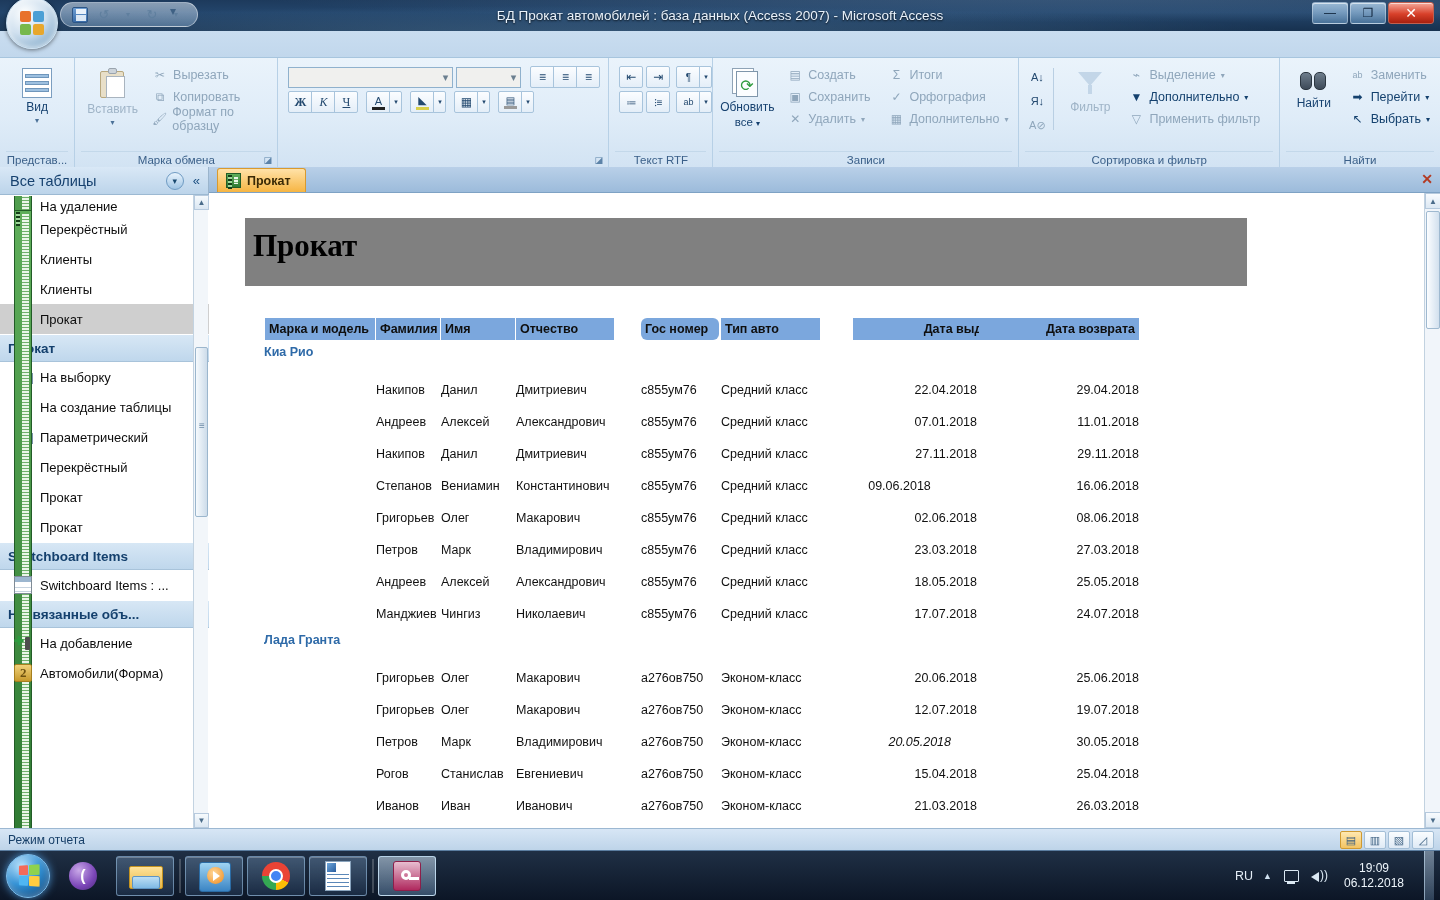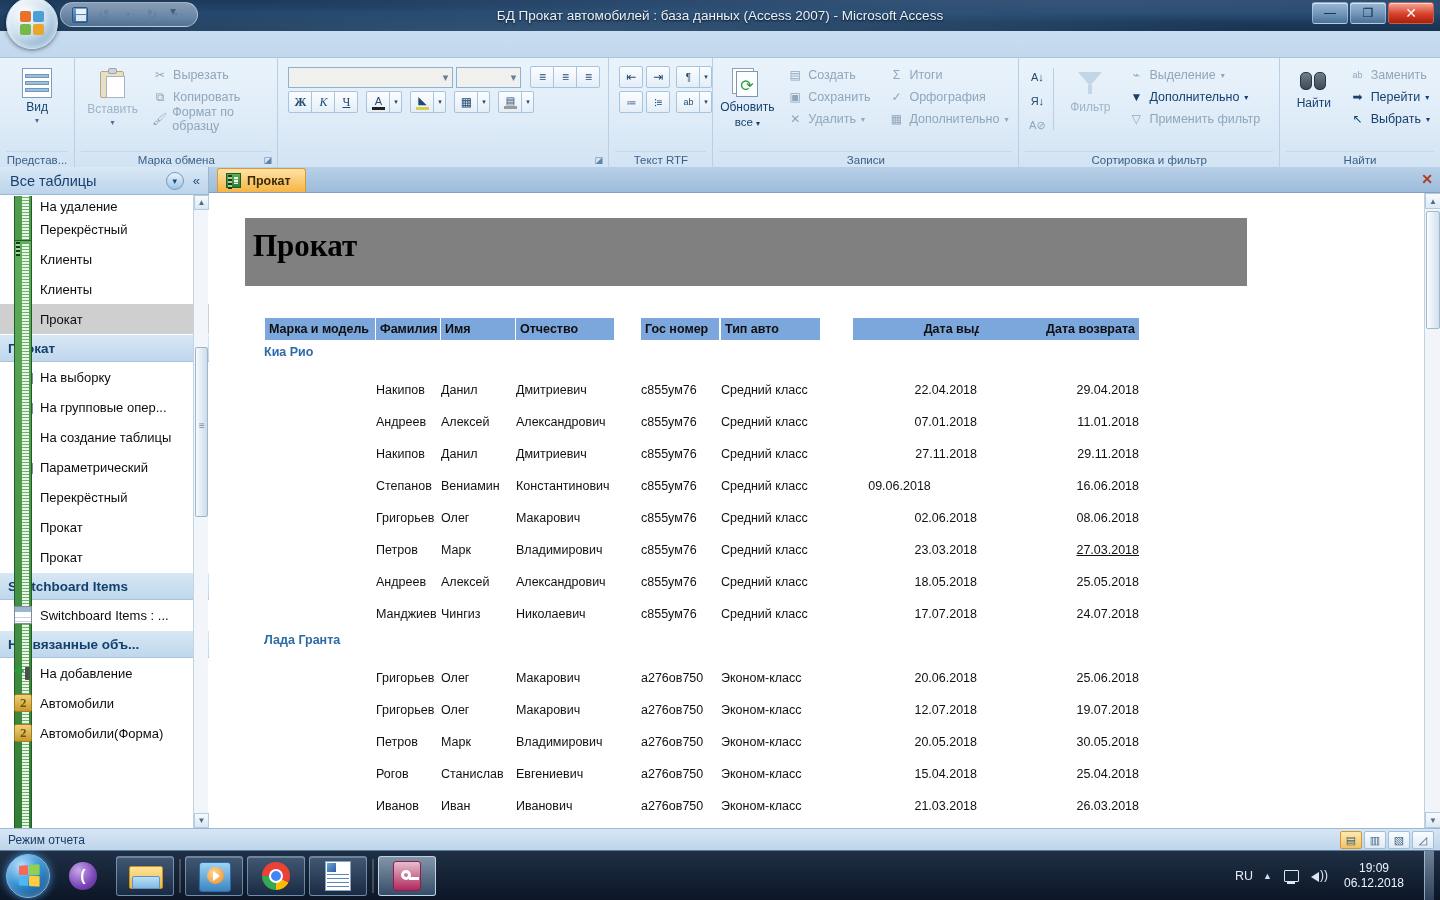--- a/index.html
+++ b/index.html
@@ -761,7 +761,7 @@
             <div class="hdr-cell" style="left: 167px; width: 64px;">Фамилия</div>
             <div class="hdr-cell" style="left: 232px; width: 74px;">Имя</div>
             <div class="hdr-cell" style="left: 307px; width: 98px;">Отчество</div>
-            <div class="hdr-cell" style="left: 432px; width: 78px;">Гос номер</div>
+            <div class="hdr-cell" style="left: 432px; width: 78px; border-radius: 6px;">Гос номер</div>
             <div class="hdr-cell" style="left: 512px; width: 99px;">Тип авто</div>
             <div class="hdr-cell r" style="left: 644px; width: 155px;">Дата выдачи</div>
             <div class="hdr-cell r" style="left: 770px; width: 160px;">Дата возврата</div>

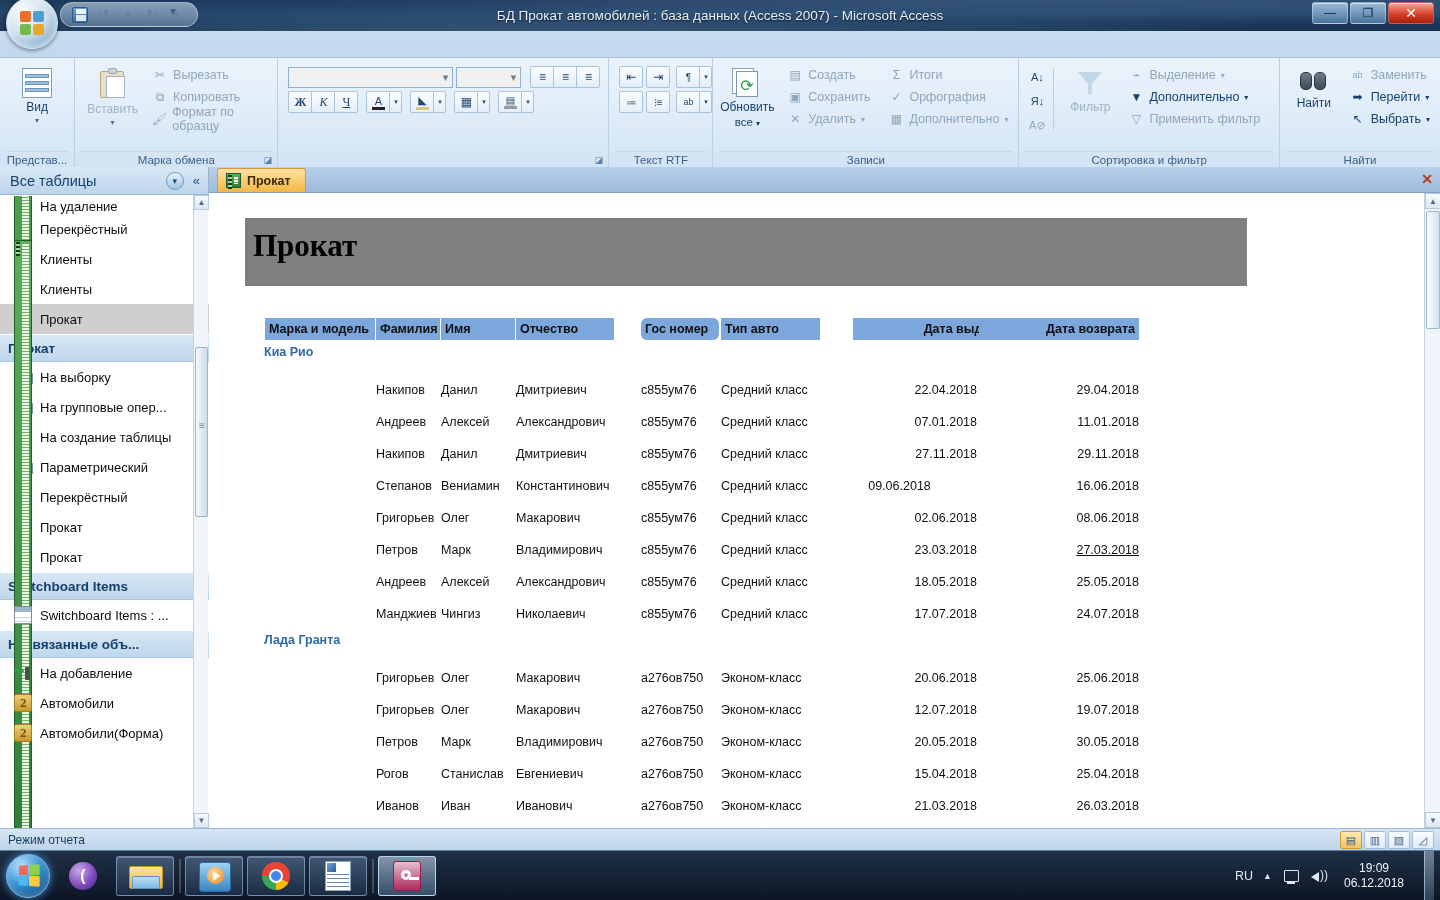--- a/index.html
+++ b/index.html
@@ -687,10 +687,6 @@
           <span>На выборку</span>
         </div>
         <div class="navitem">
-          <span class="ni query"></span>
-          <span>На групповые опер...</span>
-        </div>
-        <div class="navitem">
           <span class="ni qmake"></span>
           <span>На создание таблицы</span>
         </div>

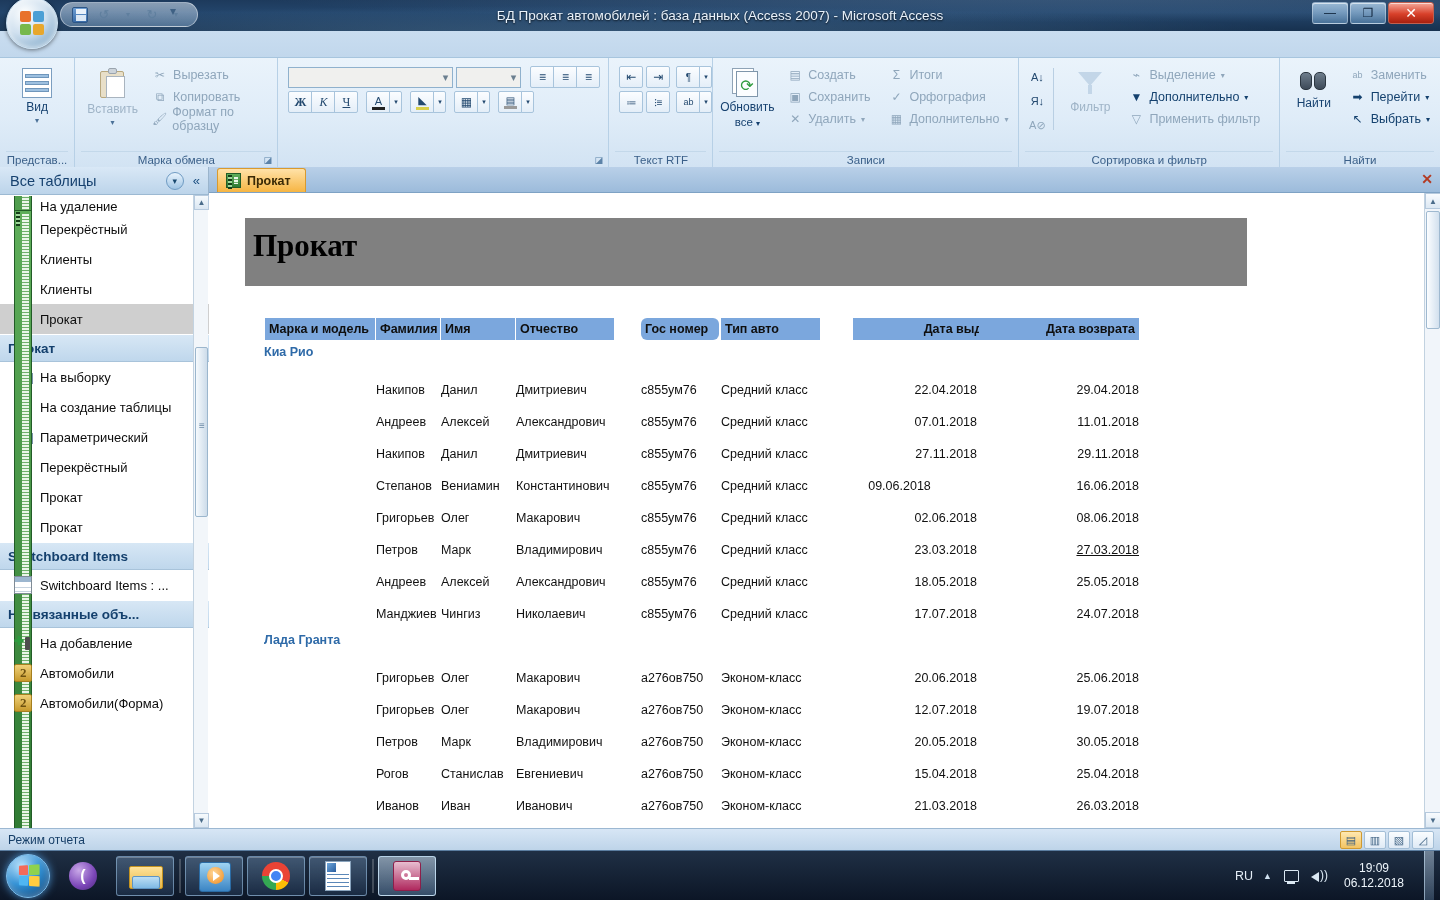--- a/index.html
+++ b/index.html
@@ -816,7 +816,7 @@
               <div class="dcell" style="left: 432px; width: 78px;">с855ум76</div>
               <div class="dcell" style="left: 512px; width: 99px;">Средний класс</div>
               <div class="dcell r" style="left: 613px; width: 155px;">23.03.2018</div>
-              <div class="dcell r" style="left: 770px; width: 160px; text-decoration: underline;">27.03.2018</div>
+              <div class="dcell r" style="left: 770px; width: 160px;">27.03.2018</div>
             </div>
             <div class="drow" style="top: 373px;">
               <div class="dcell" style="left: 167px; width: 64px;">Андреев</div>

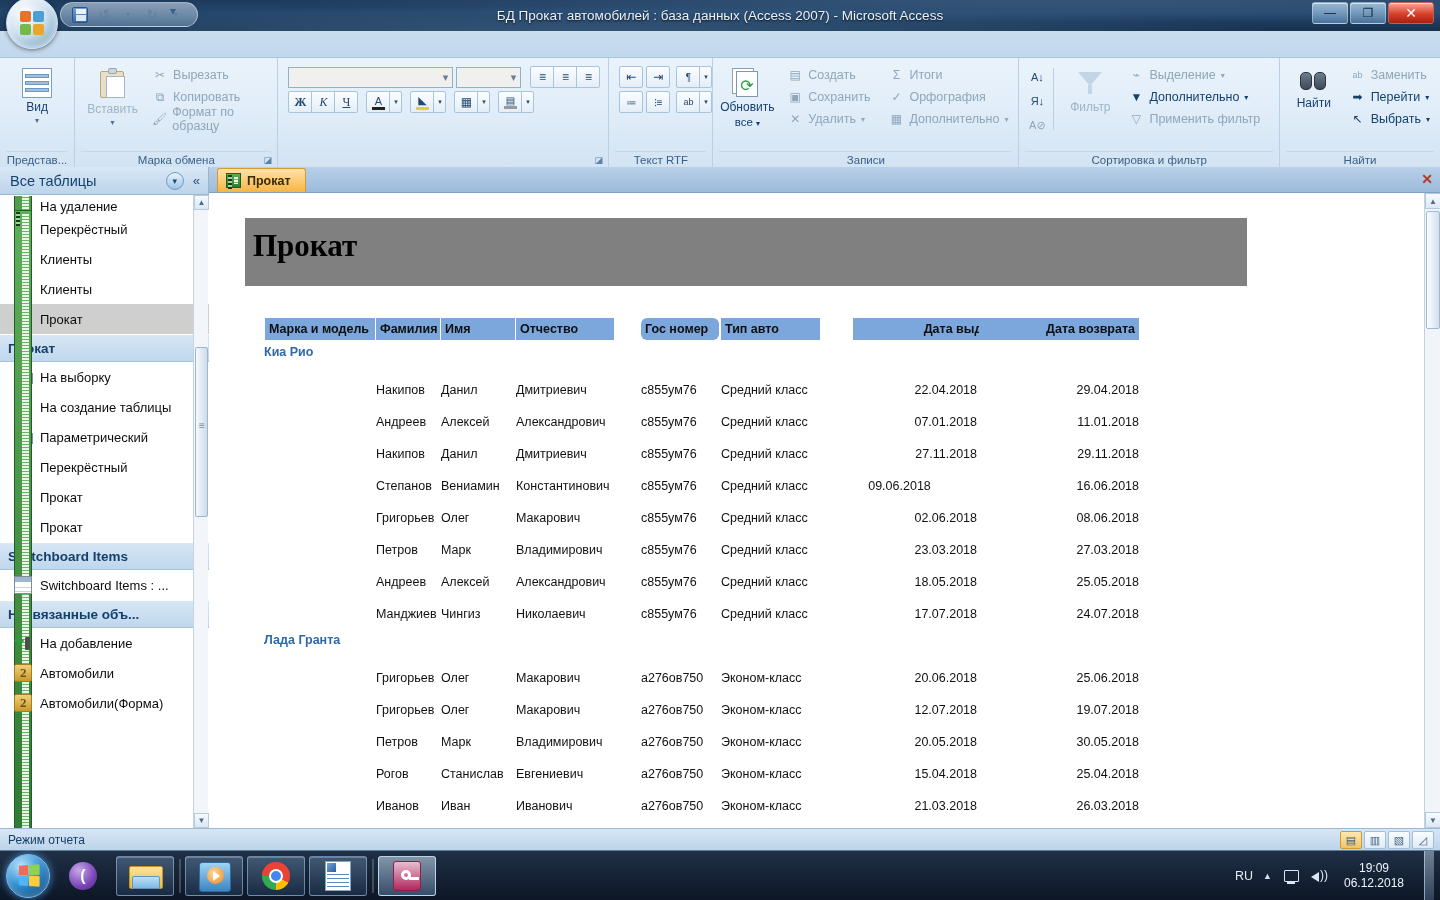--- a/index.html
+++ b/index.html
@@ -724,10 +724,6 @@
         </div>
         <div class="navitem">
           <span class="ni module"></span>
-          <span>Автомобили</span>
-        </div>
-        <div class="navitem">
-          <span class="ni module"></span>
           <span>Автомобили(Форма)</span>
         </div>
       </div>

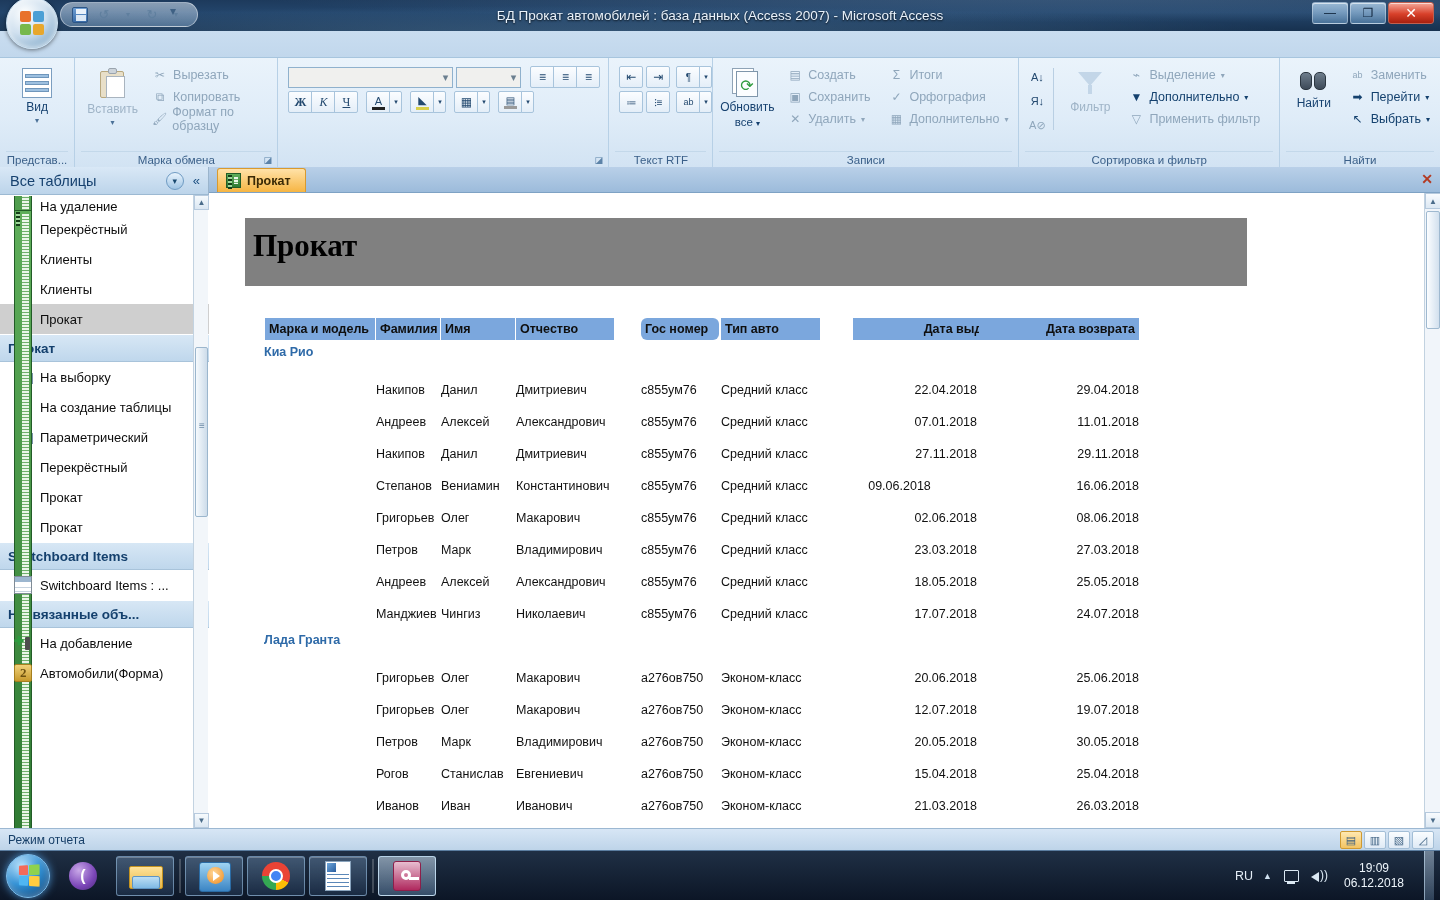--- a/index.html
+++ b/index.html
@@ -857,7 +857,7 @@
               <div class="dcell" style="left: 307px; width: 98px;">Владимирович</div>
               <div class="dcell" style="left: 432px; width: 78px;">а276ов750</div>
               <div class="dcell" style="left: 512px; width: 99px;">Эконом-класс</div>
-              <div class="dcell r" style="left: 613px; width: 155px;">20.05.2018</div>
+              <div class="dcell r" style="left: 587px; width: 155px; font-style: italic;">20.05.2018</div>
               <div class="dcell r" style="left: 770px; width: 160px;">30.05.2018</div>
             </div>
             <div class="drow" style="top: 565px;">

